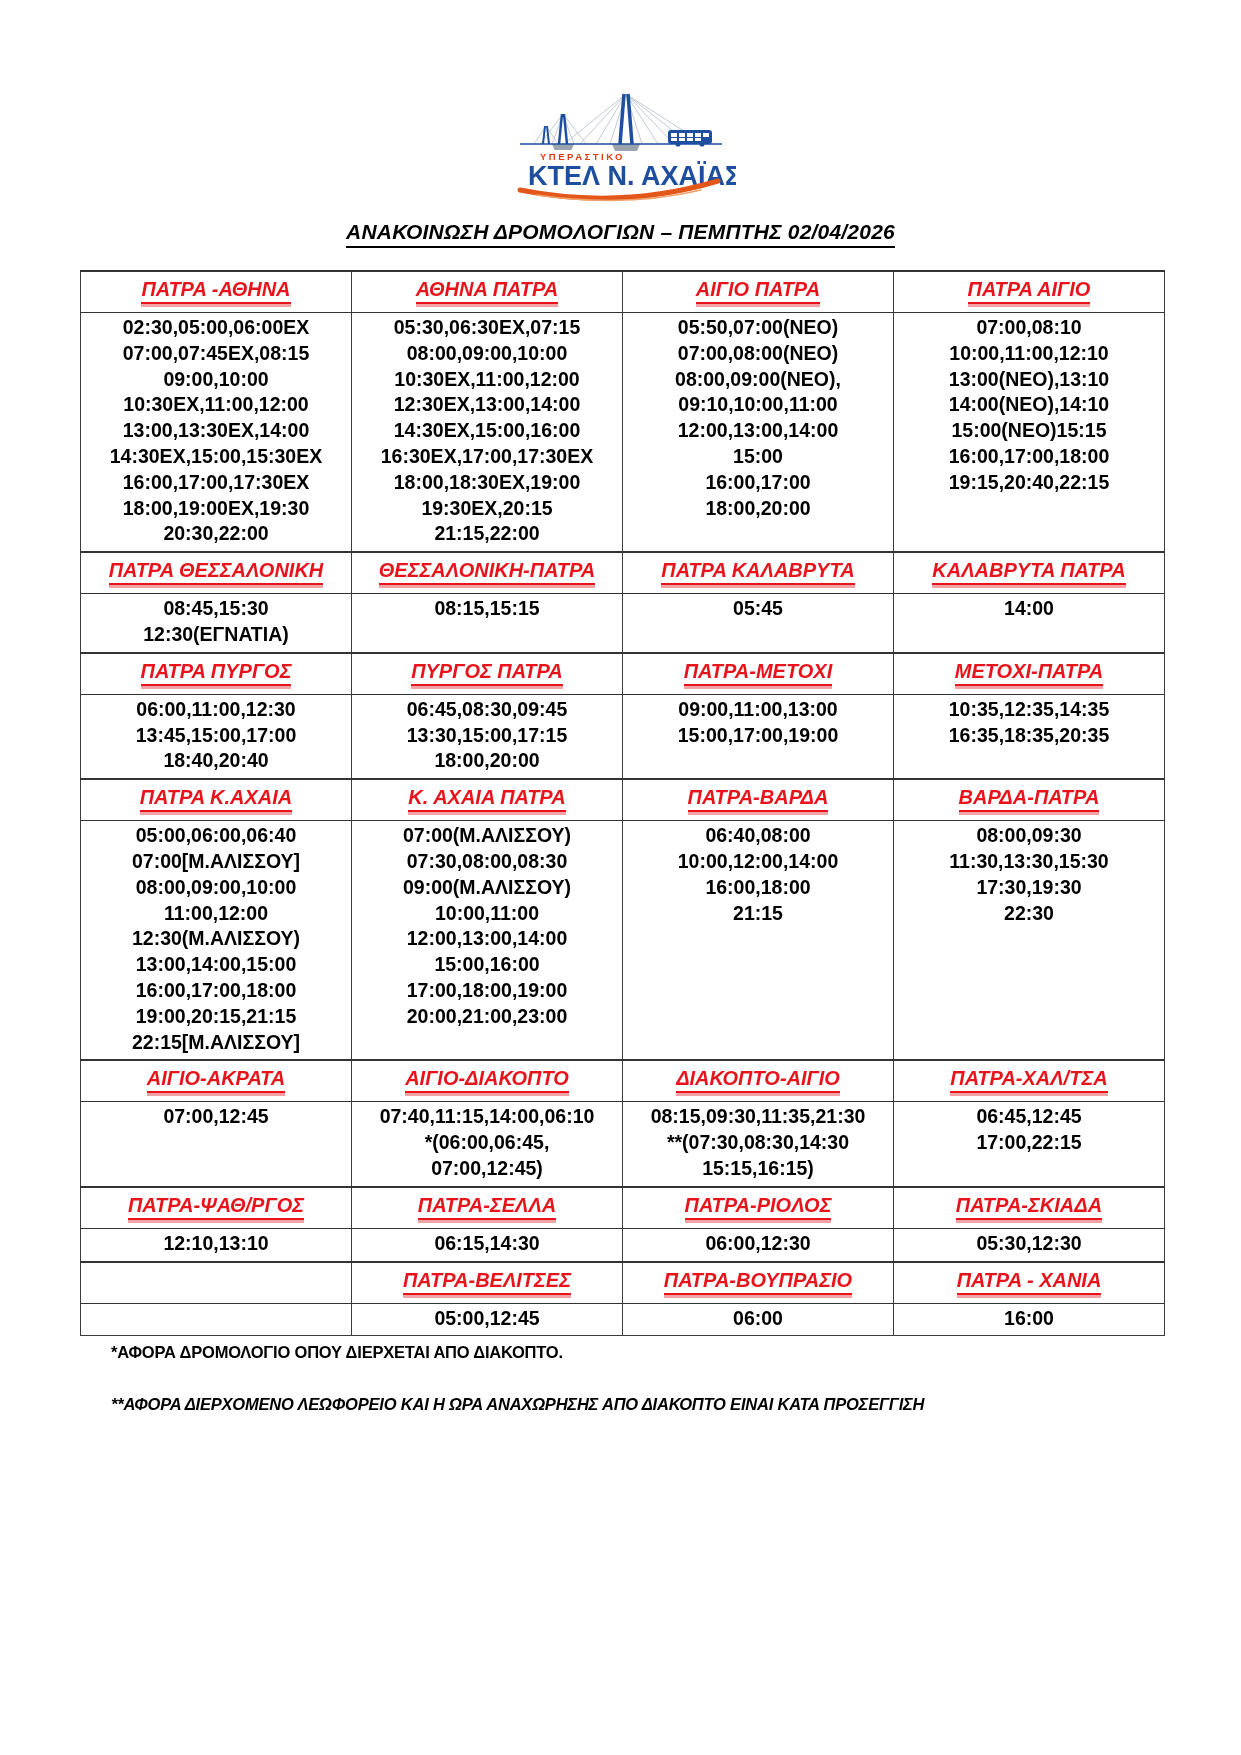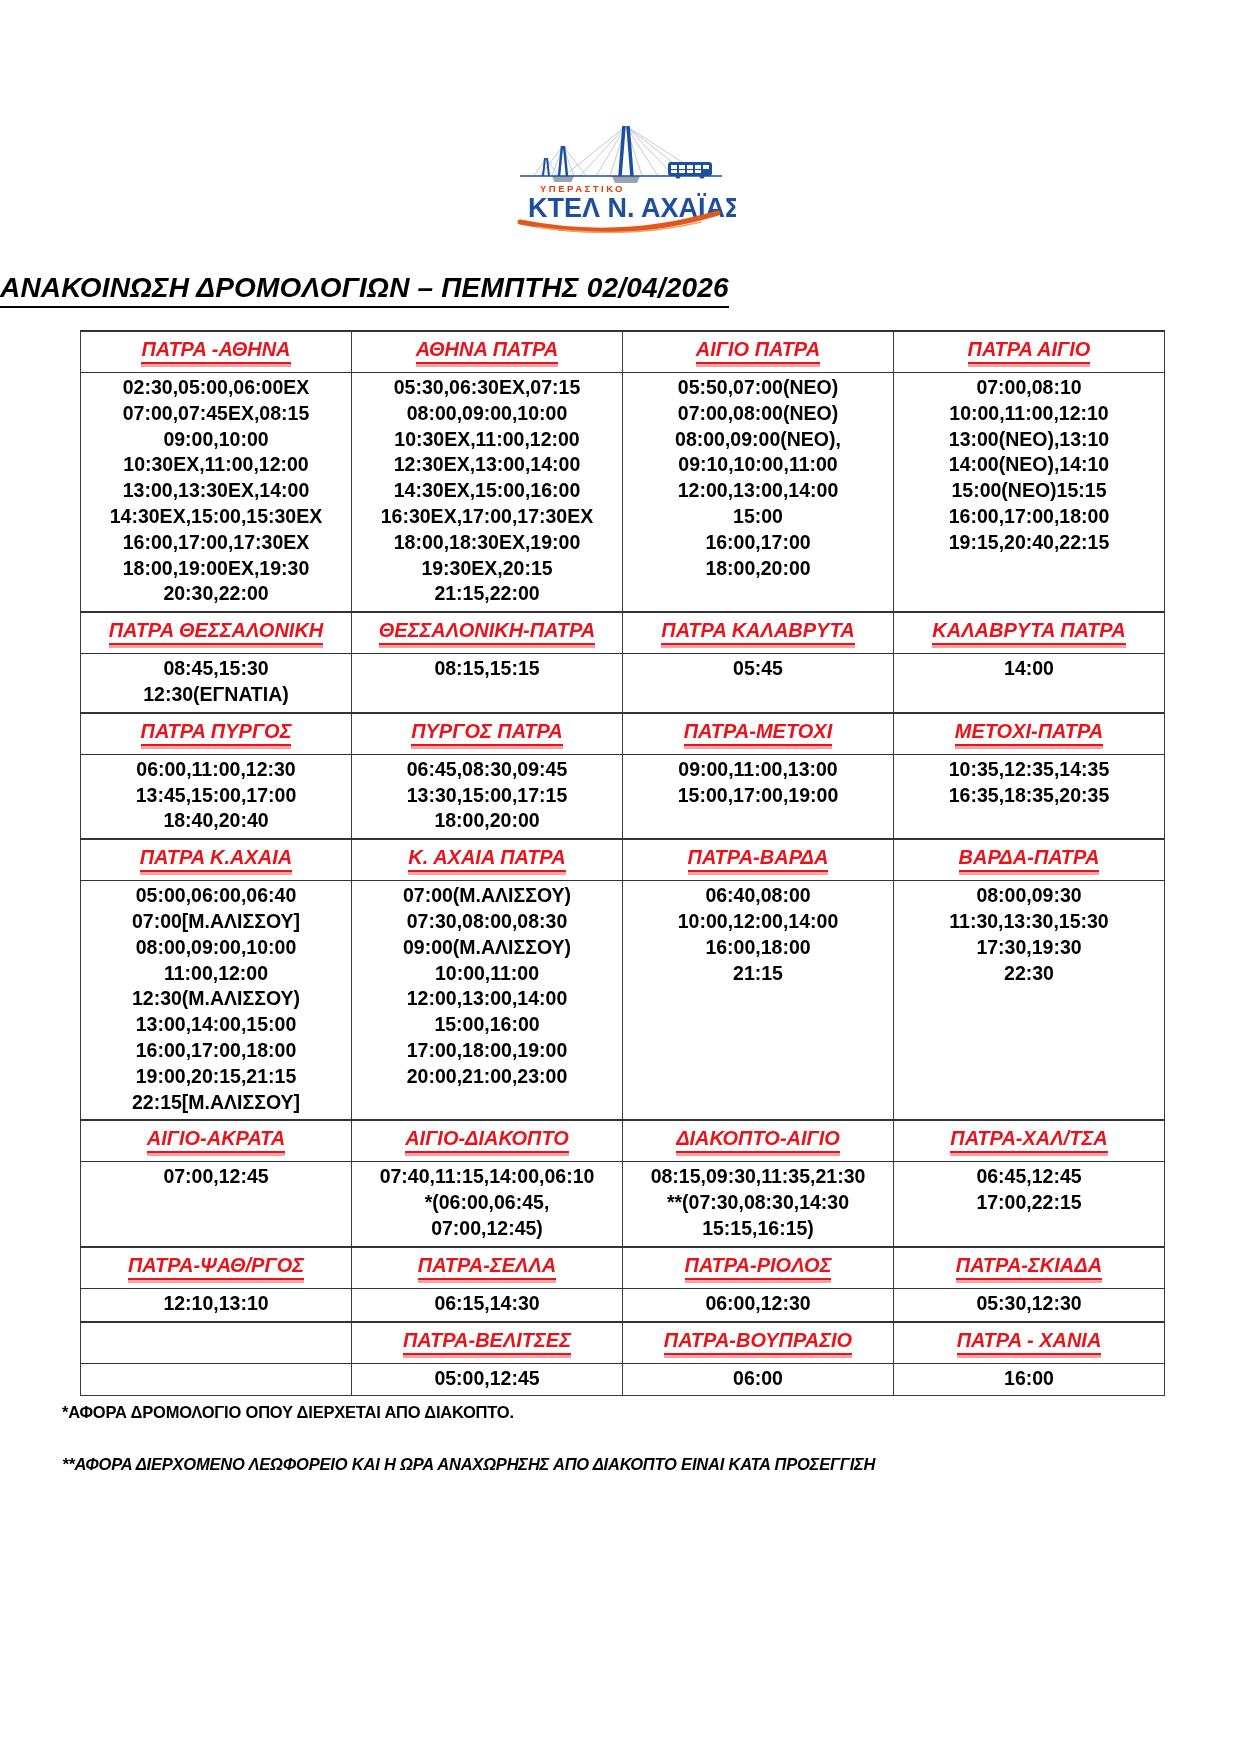--- a/index.html
+++ b/index.html
@@ -8,7 +8,7 @@
     font-family:"Liberation Sans","DejaVu Sans",sans-serif;
     color:#000;position:relative;overflow:hidden;
   }
-  .page{padding-top:118px;}
+  .page{padding-top:86px;}
 
   
   .logo-wrap{width:230px;margin:0 auto;text-align:center;}

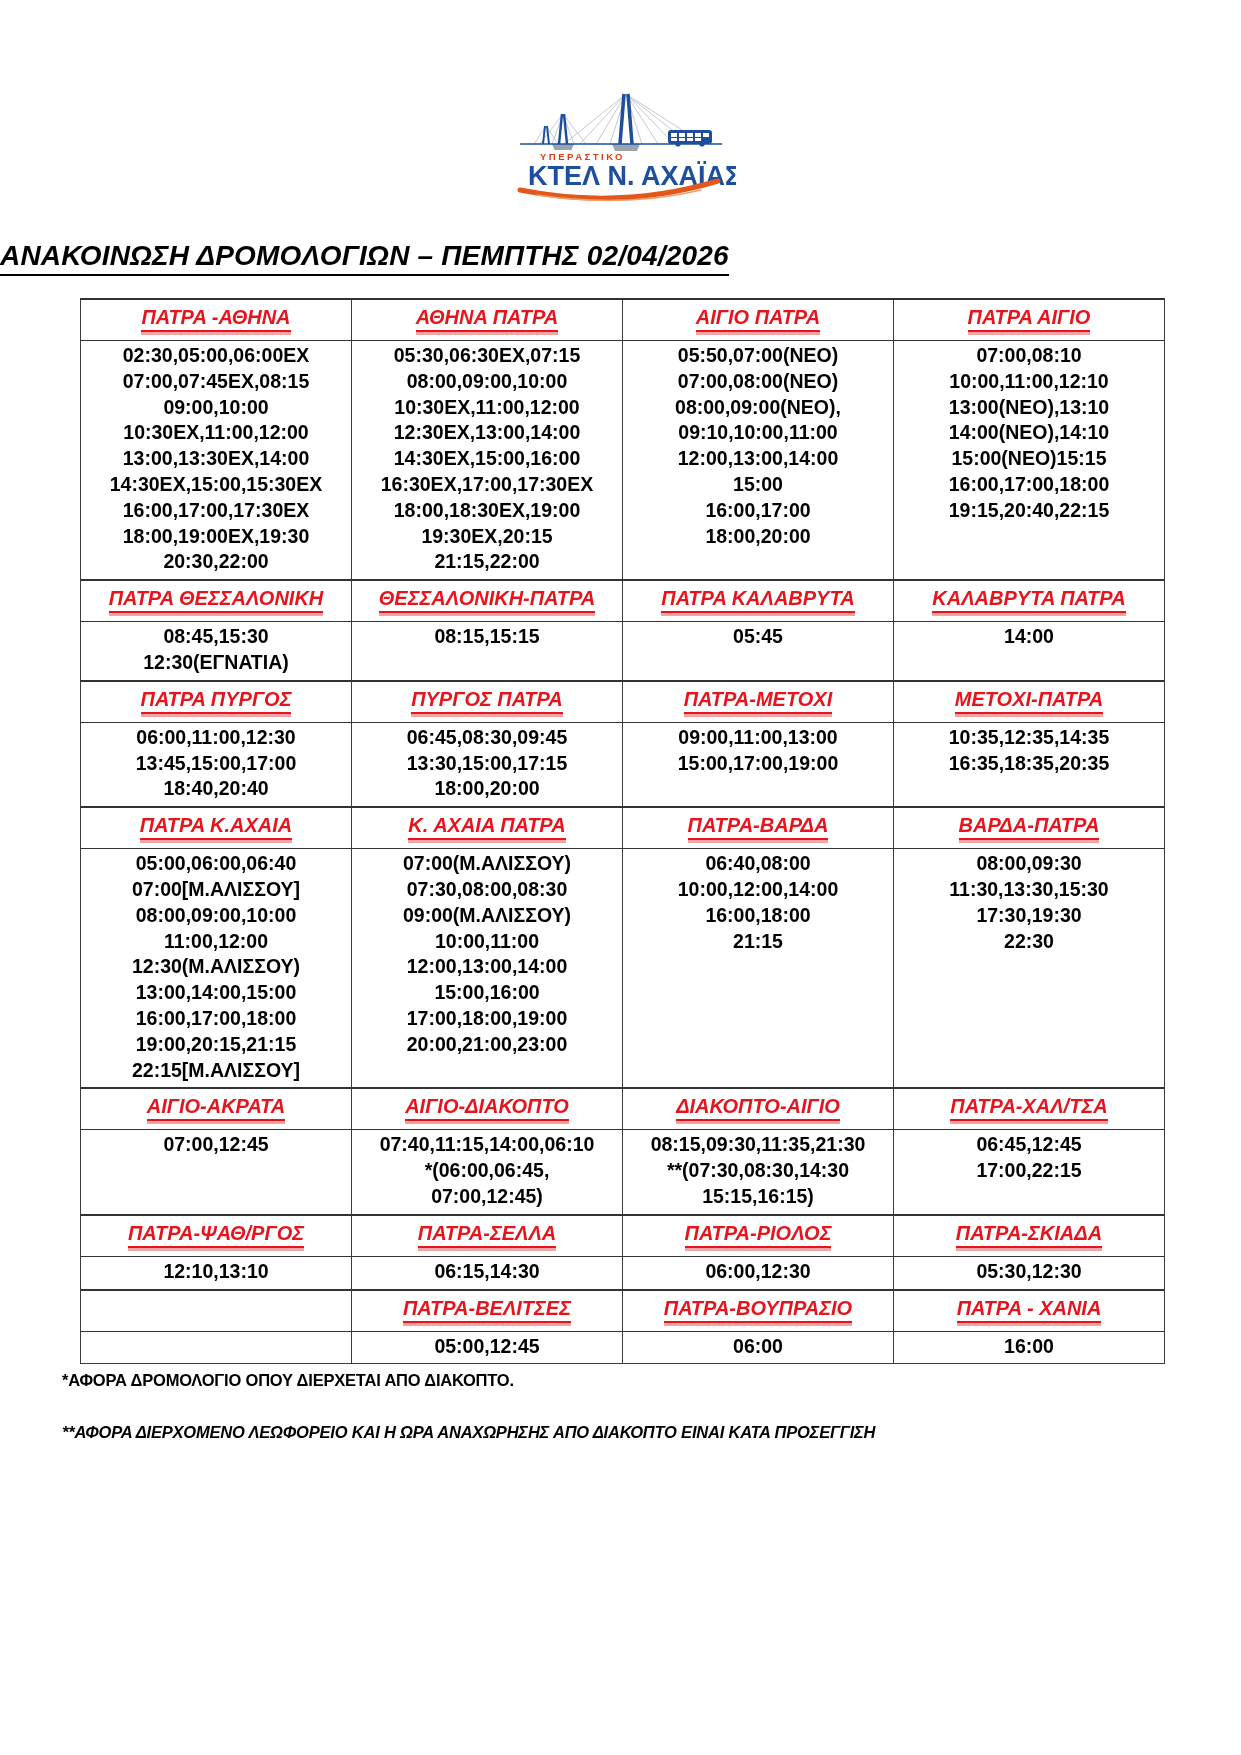--- a/index.html
+++ b/index.html
@@ -15,8 +15,8 @@
 
   
   .doc-title{
-    margin-top:32px;
-    font-size:28px;font-weight:bold;font-style:italic;letter-spacing:.2px;
+    text-align:center;margin-top:12px;
+    font-size:21px;font-weight:bold;font-style:italic;letter-spacing:.2px;
   }
   .doc-title span{display:inline-block;border-bottom:2.5px solid #000;padding-bottom:2px;}
 

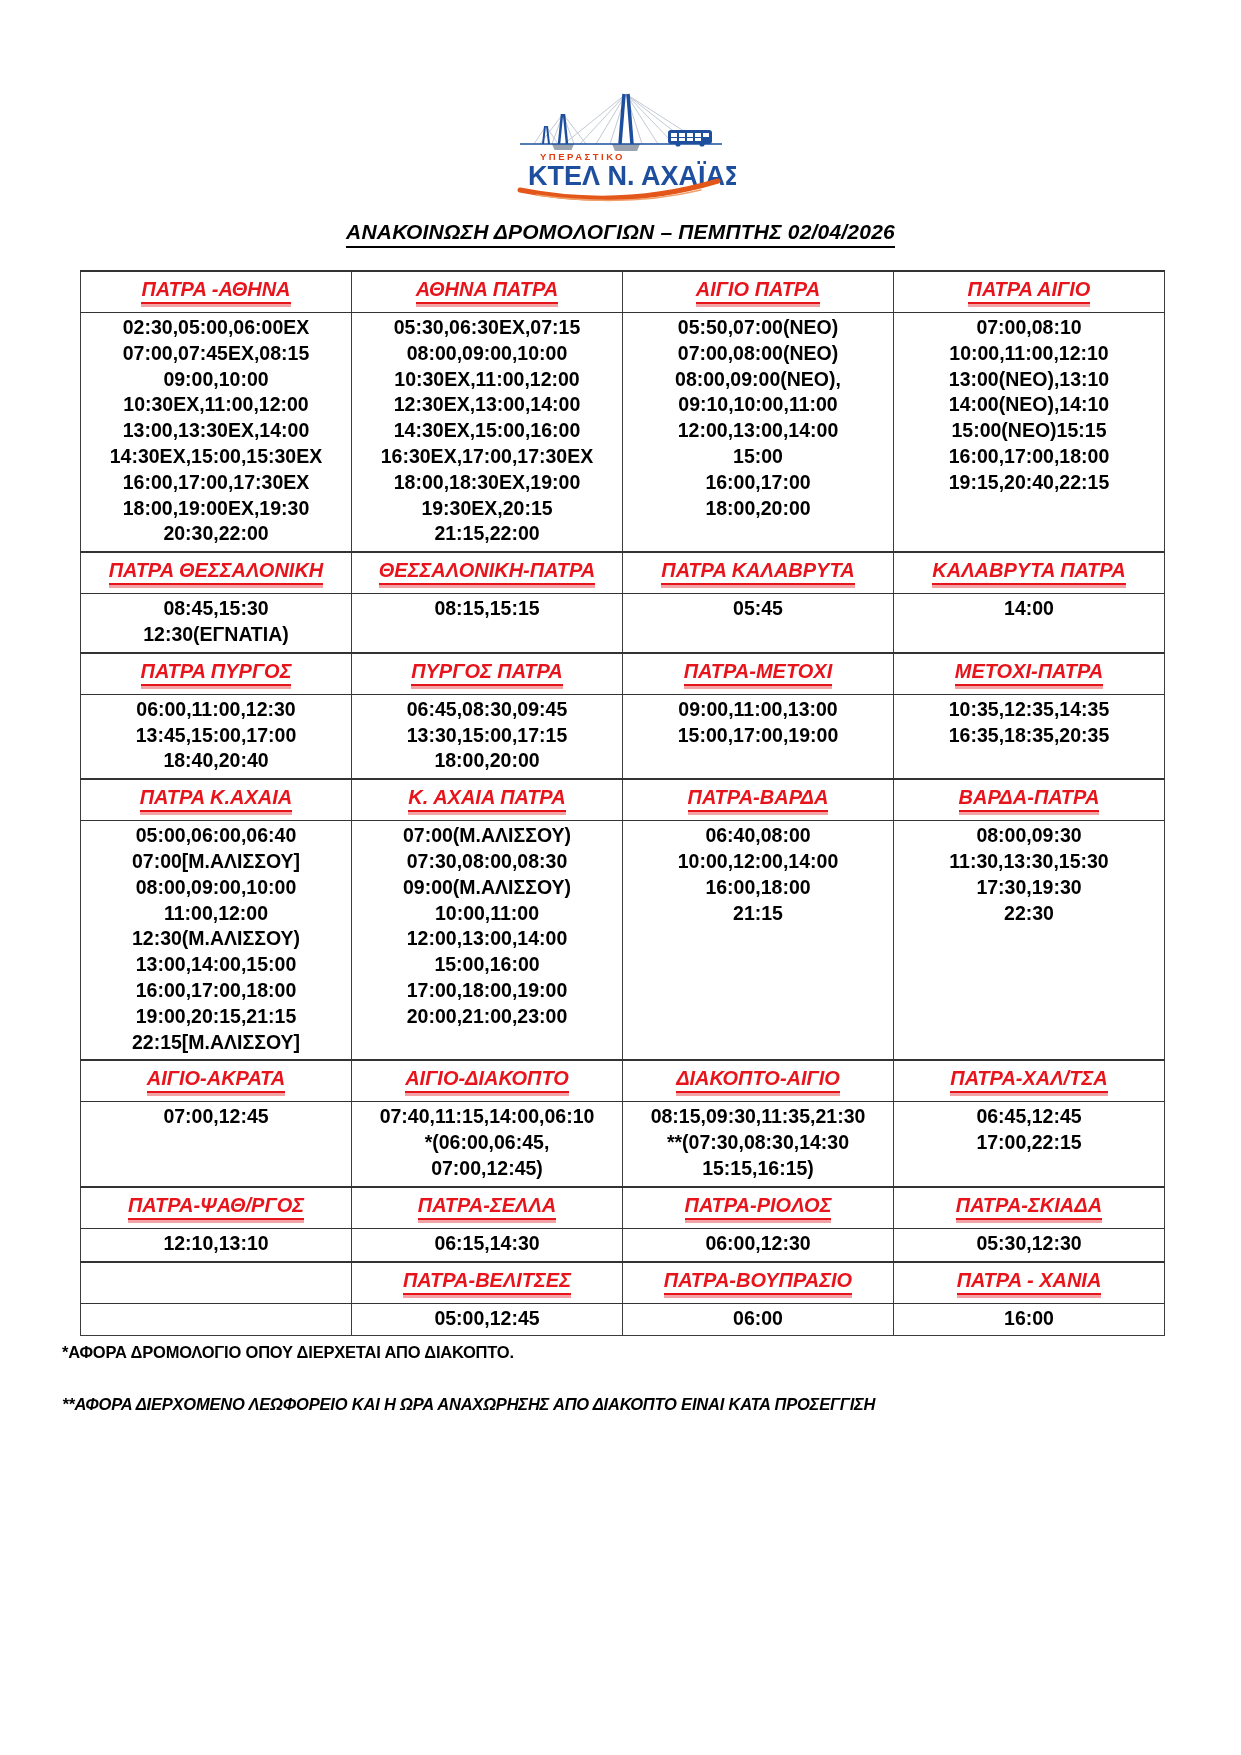--- a/index.html
+++ b/index.html
@@ -44,7 +44,7 @@
 
   
   .footnote{
-    margin-left:62px;font-weight:bold;font-size:16.5px;letter-spacing:-.2px;
+    margin-left:111px;font-weight:bold;font-size:16.5px;letter-spacing:-.2px;
   }
   .footnote.first{margin-top:7px;}
   .footnote.second{margin-top:33px;font-style:italic;}

